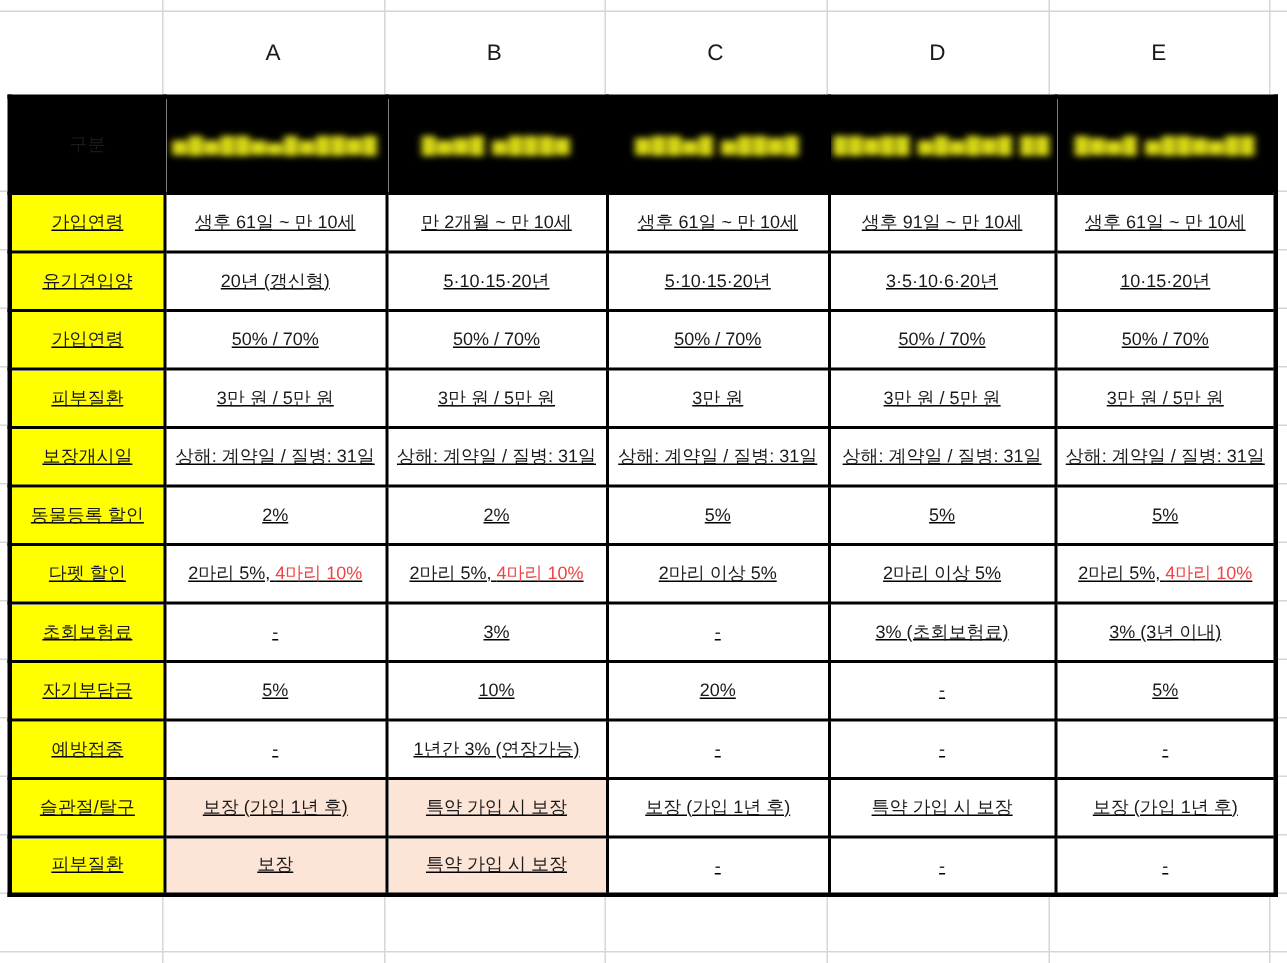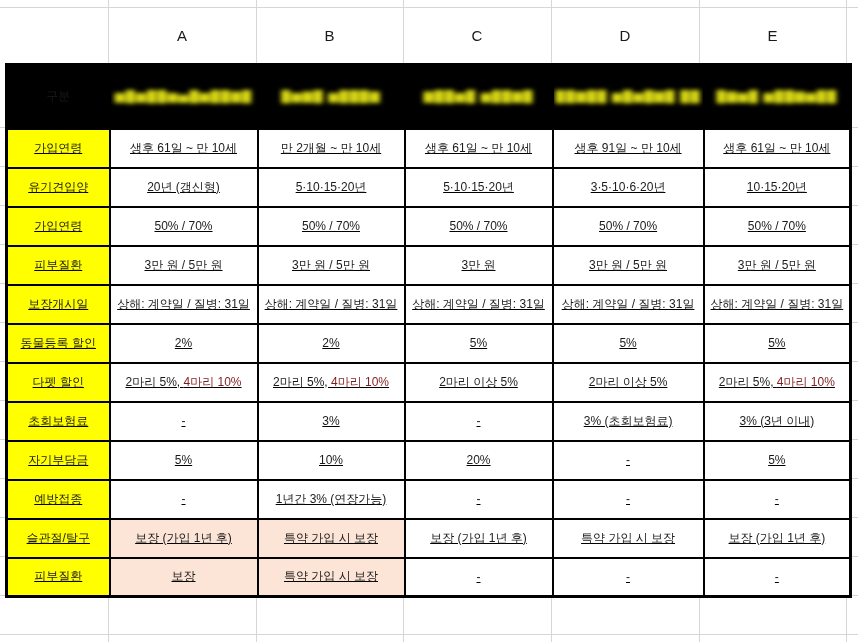--- a/index.html
+++ b/index.html
@@ -29,7 +29,7 @@
     letter-spacing:1px;filter:blur(2.4px);transform:scaleY(.85);}
   th.lab{background:#ffff00;color:#000;font-weight:bold;font-size:13px;}
   td.pink{background:#fce4d6;}
-  .red{color:#7f1d1d;}
+  .red{color:#ef4444;}
 </style>
 </head>
 <body>

